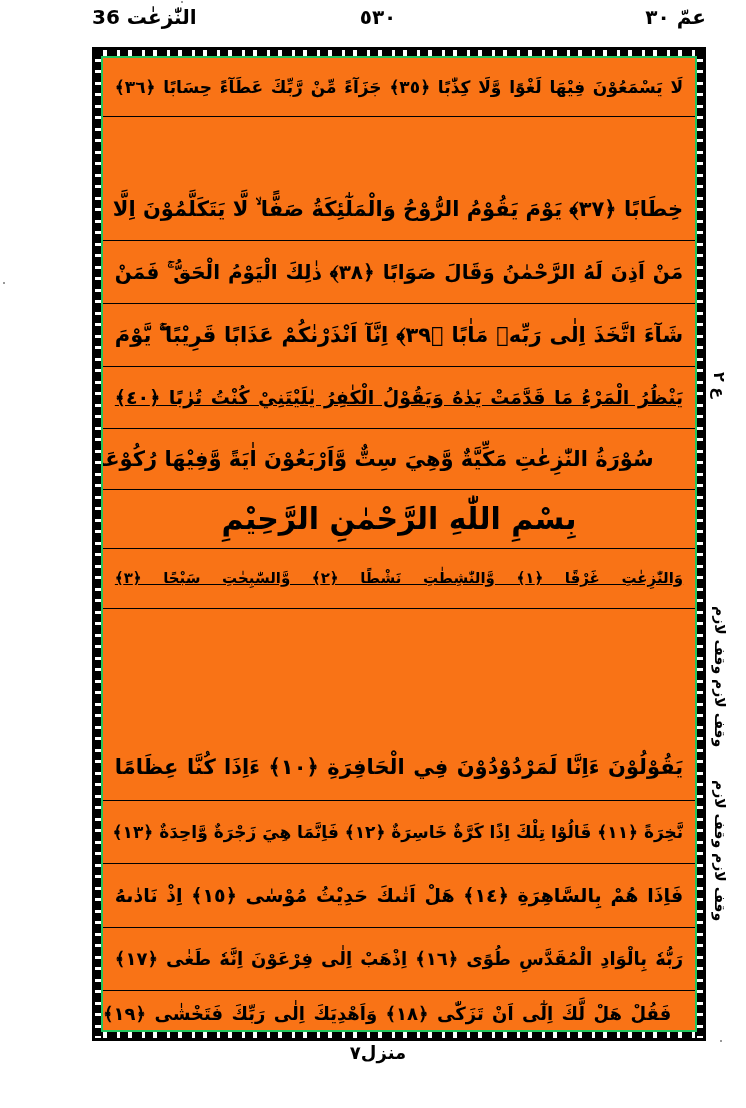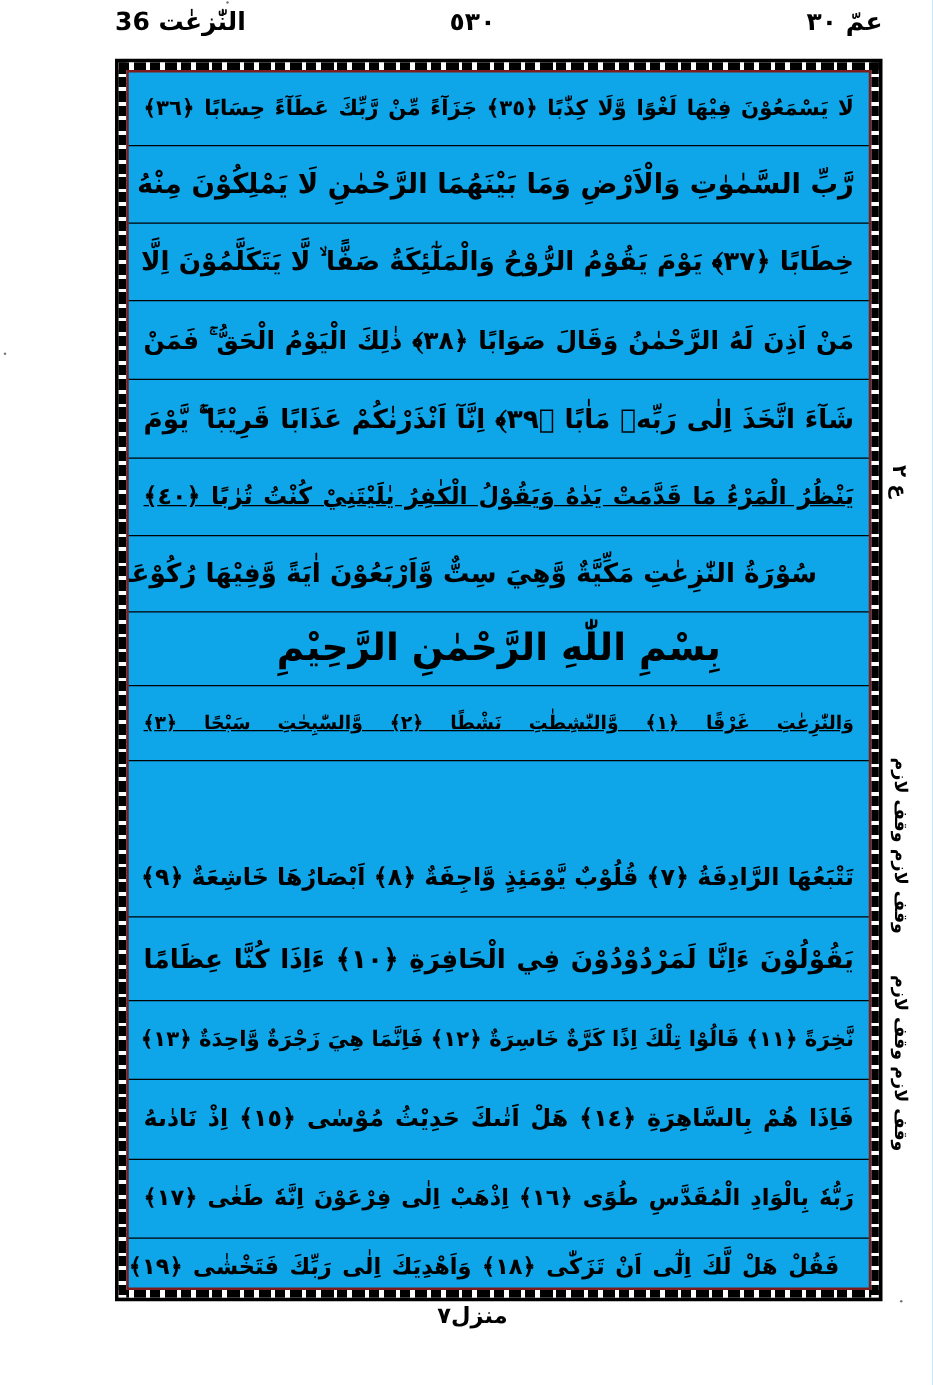--- a/index.html
+++ b/index.html
@@ -9,7 +9,7 @@
   #hdr-center { left: 348px; width: 60px; text-align: center; }
   #hdr-right { right: 40px; }
   .frame { position: absolute; left: 92px; top: 47px; width: 614px; height: 994px; box-sizing: border-box; border: 3px solid #000; }
-  .frame-inner { position: absolute; left: 6px; top: 6px; right: 6px; bottom: 6px; border: 2px solid #7f1d1d; box-sizing: border-box; background: #0ea5e9; }
+  .frame-inner { position: absolute; left: 6px; top: 6px; right: 6px; bottom: 6px; border: 2px solid #22c55e; box-sizing: border-box; background: #f97316; }
   .ornament { position: absolute; background: repeating-linear-gradient(90deg, #000 0 8px, #fff 8px 12px, #000 12px 22px, #fff 22px 25px); }
   .orn-top { left: 0; right: 0; top: 0; height: 6px; }
   .orn-bottom { left: 0; right: 0; bottom: 0; height: 6px; }

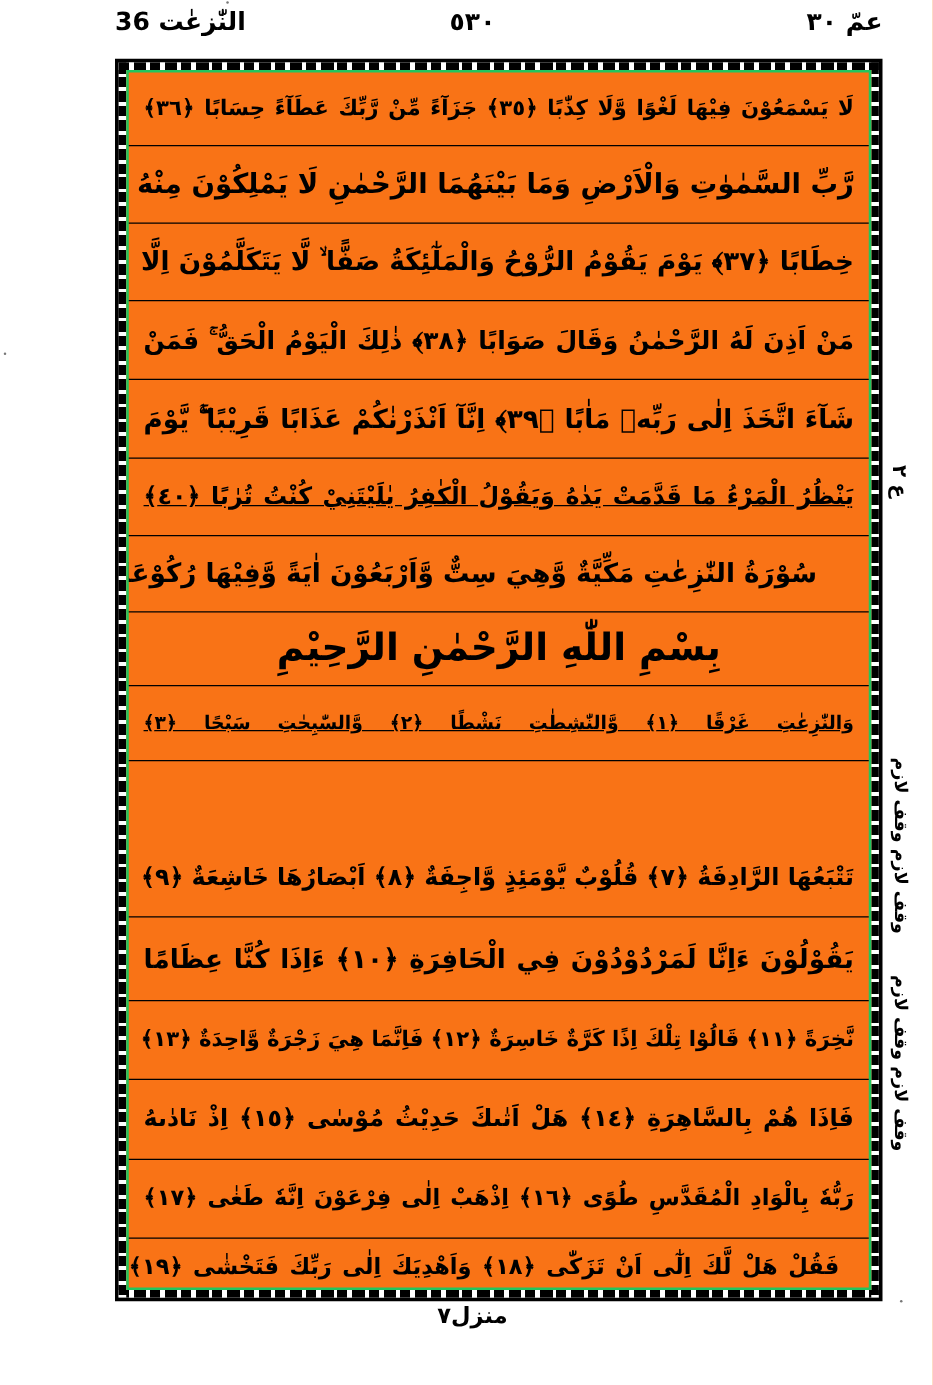--- a/index.html
+++ b/index.html
@@ -44,9 +44,6 @@
     <div class="lines" id="lines">
       <div class="line" style="top:0px;height:59px">
           <span class="verse-text" style="font-size: 17px;">لَا يَسْمَعُوْنَ فِيْهَا لَغْوًا وَّلَا كِذّٰبًا ﴿٣٥﴾ جَزَآءً مِّنْ رَّبِّكَ عَطَآءً حِسَابًا ﴿٣٦﴾</span>
-        </div>
-      <div class="line" style="top:59px;height:62px">
-          <span class="verse-text" style="font-size: 22px;">رَّبِّ السَّمٰوٰتِ وَالْاَرْضِ وَمَا بَيْنَهُمَا الرَّحْمٰنِ لَا يَمْلِكُوْنَ مِنْهُ</span>
         </div>
       <div class="line" style="top:121px;height:62px">
           <span class="verse-text" style="font-size: 21px;">خِطَابًا ﴿٣٧﴾ يَوْمَ يَقُوْمُ الرُّوْحُ وَالْمَلٰٓئِكَةُ صَفًّا ۙ لَّا يَتَكَلَّمُوْنَ اِلَّا</span>

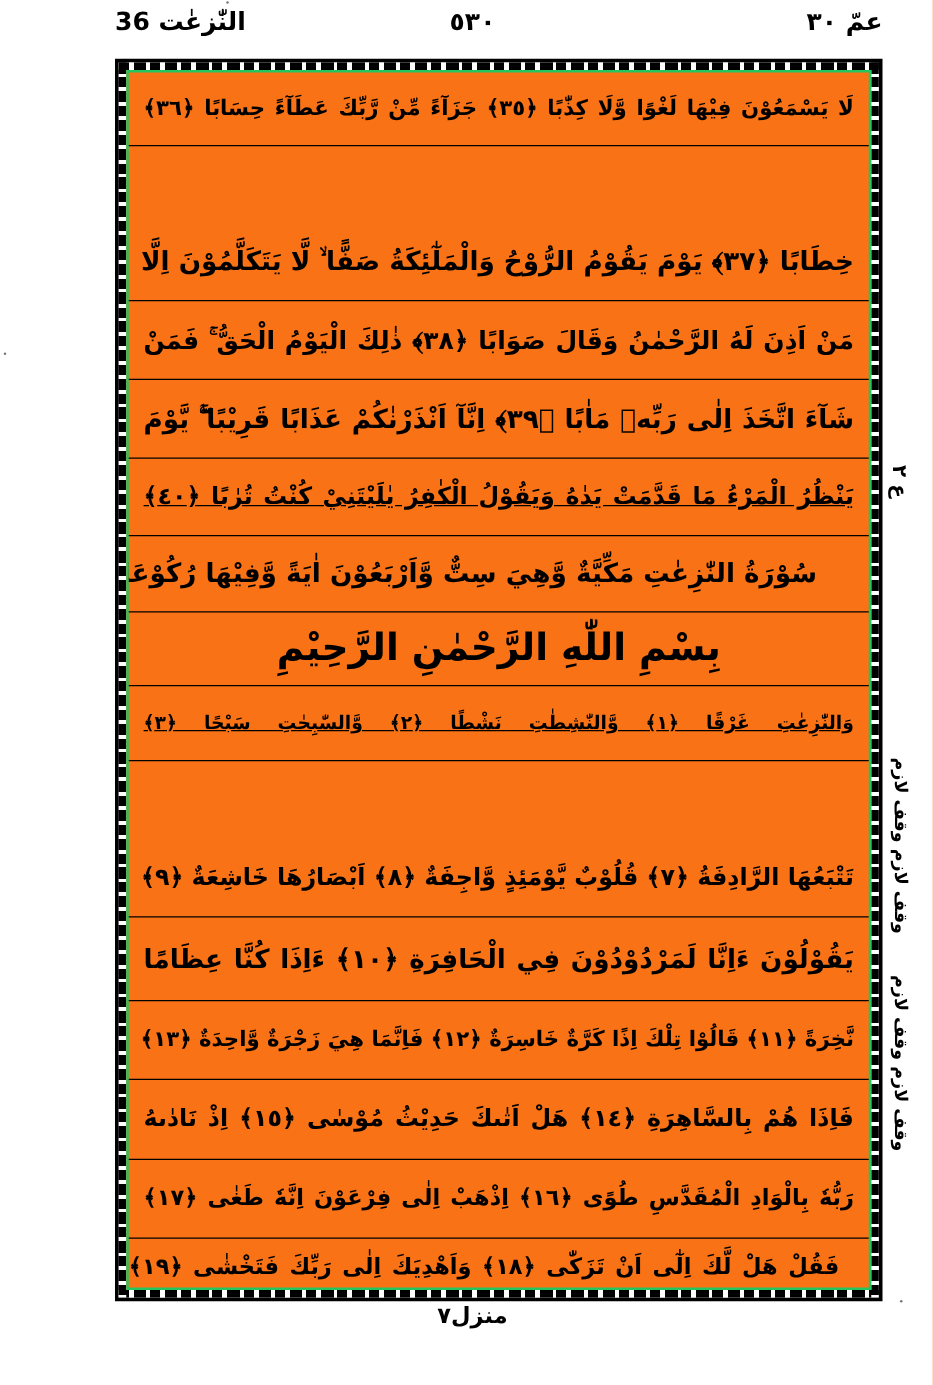--- a/index.html
+++ b/index.html
@@ -66,9 +66,6 @@
       <div class="line" style="top:491px;height:60px">
           <span class="verse-text" style="font-size: 15px; text-decoration: underline;">وَالنّٰزِعٰتِ غَرْقًا ﴿١﴾ وَّالنّٰشِطٰتِ نَشْطًا ﴿٢﴾ وَّالسّٰبِحٰتِ سَبْحًا ﴿٣﴾</span>
         </div>
-      <div class="line" style="top:613px;height:63px">
-          <span class="verse-text" style="font-size: 19px;">تَتْبَعُهَا الرَّادِفَةُ ﴿٧﴾ قُلُوْبٌ يَّوْمَئِذٍ وَّاجِفَةٌ ﴿٨﴾ اَبْصَارُهَا خَاشِعَةٌ ﴿٩﴾</span>
-        </div>
       <div class="line" style="top:676px;height:67px">
           <span class="verse-text" style="font-size: 21px;">يَقُوْلُوْنَ ءَاِنَّا لَمَرْدُوْدُوْنَ فِي الْحَافِرَةِ ﴿١٠﴾ ءَاِذَا كُنَّا عِظَامًا</span>
         </div>

